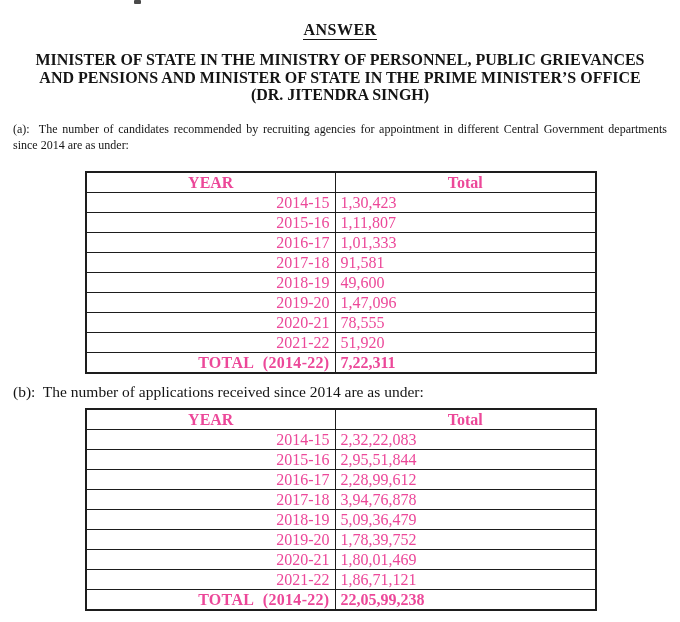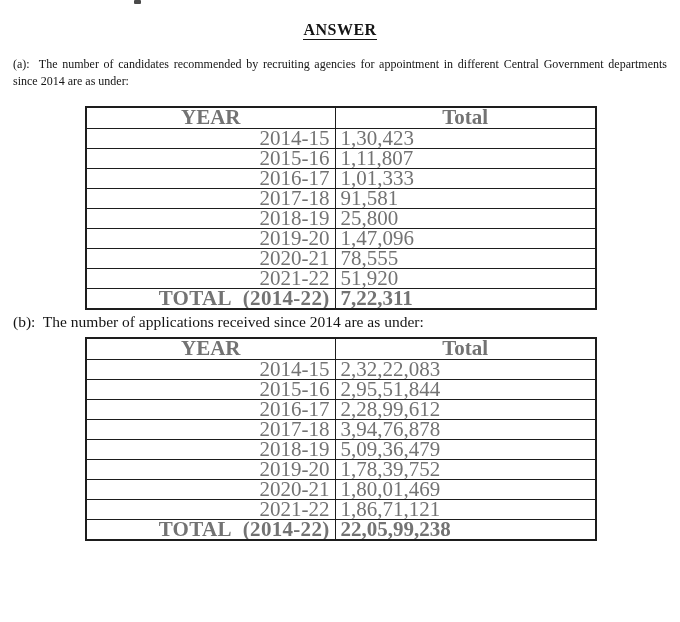--- a/index.html
+++ b/index.html
@@ -97,6 +97,11 @@
     <span class="underlined">ANSWER</span>
   </div>
 
+  <div class="heading">
+    <div>MINISTER OF STATE IN THE MINISTRY OF PERSONNEL, PUBLIC GRIEVANCES</div>
+    <div>AND PENSIONS AND MINISTER OF STATE IN THE PRIME MINISTER’S OFFICE</div>
+    <div>(DR. JITENDRA SINGH)</div>
+  </div>
 
   <p class="para">(a):&nbsp; The number of candidates recommended by recruiting agencies for appointment in different Central Government departments since 2014 are as under:</p>
 

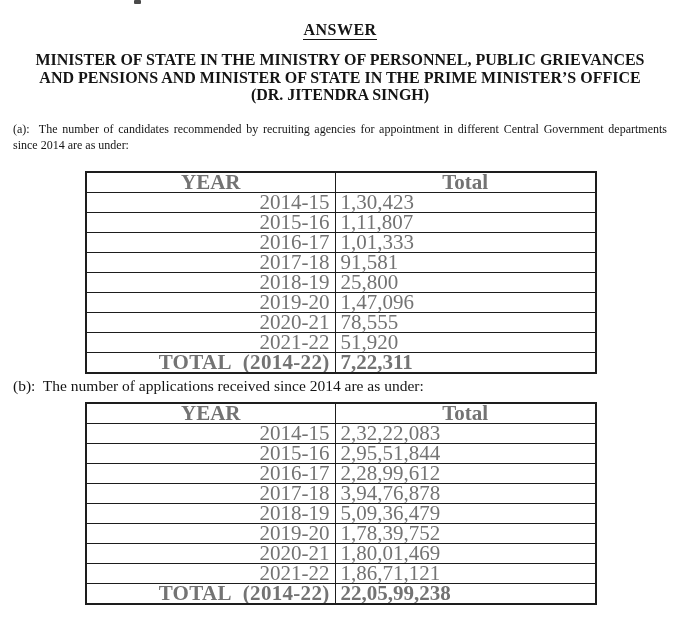--- a/index.html
+++ b/index.html
@@ -62,8 +62,8 @@
     width: 510px;
     border-collapse: collapse;
     table-layout: fixed;
-    font-size: 21px;
-    color: #737373;
+    font-size: 16px;
+    color: #ec4899;
     border: 2px solid #1d1d1d;
   }
   table.data.second { margin-top: 7px; }

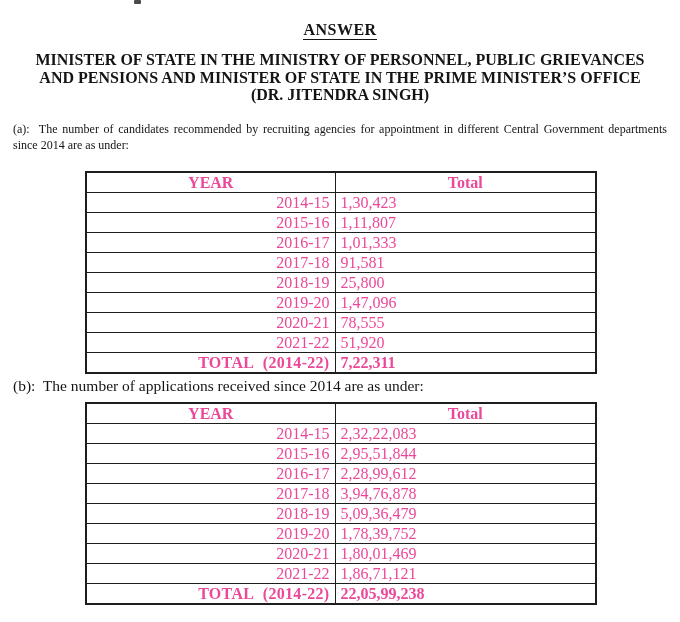--- a/index.html
+++ b/index.html
@@ -135,7 +135,7 @@
       </tr>
       <tr>
         <td class="yc">2018-19</td>
-        <td class="tc">25,800</td>
+        <td class="tc">49,600</td>
       </tr>
       <tr>
         <td class="yc">2019-20</td>

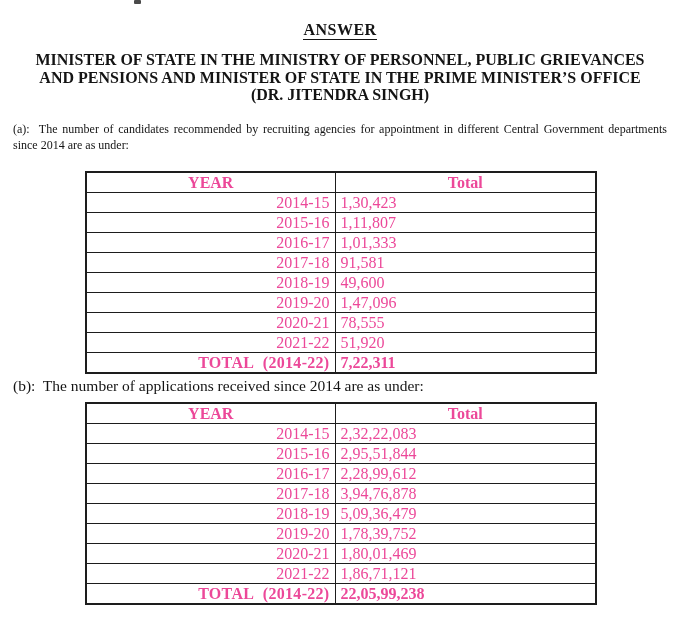--- a/index.html
+++ b/index.html
@@ -52,7 +52,7 @@
     text-align: justify;
   }
   .para-b {
-    margin: 4px 13px 0 13px;
+    margin: 10px 13px 0 13px;
     font-size: 15.5px;
     line-height: 16.5px;
     text-align: left;

